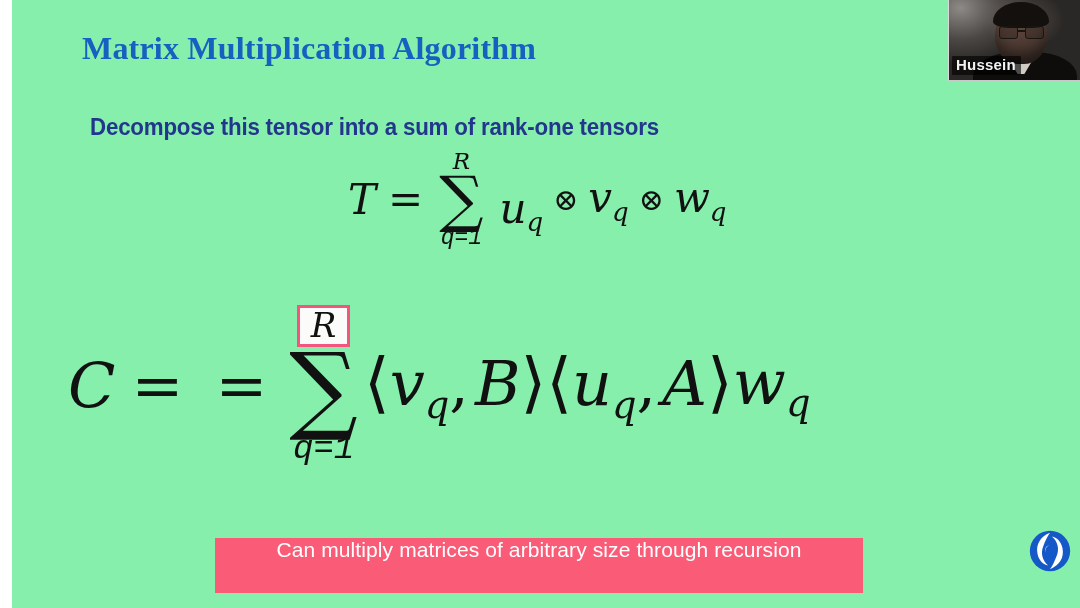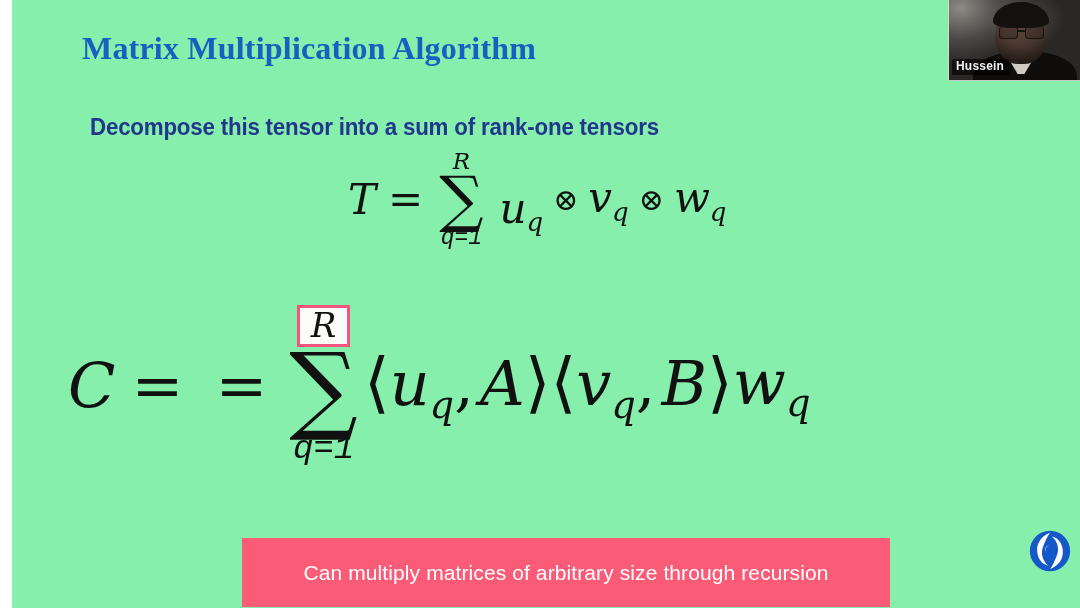--- a/index.html
+++ b/index.html
@@ -264,7 +264,7 @@
     background: rgba(0,0,0,0.62);
     color: #f2f2f2;
     font-family: "Liberation Sans", sans-serif;
-    font-size: 12px;
+    font-size: 15px;
     font-weight: bold;
     letter-spacing: 0.2px;
     line-height: 1.1;

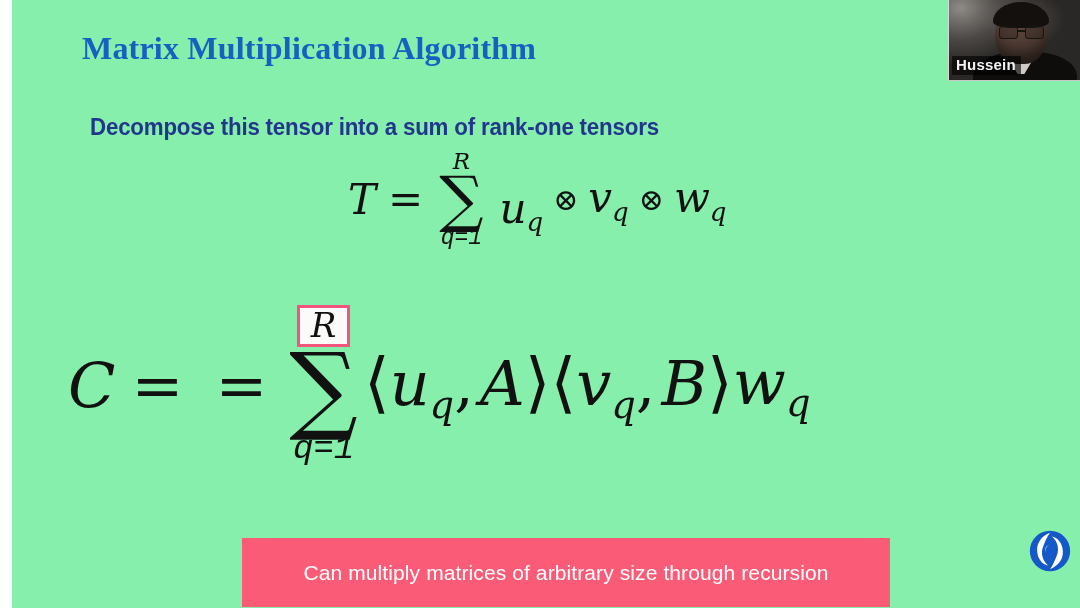--- a/index.html
+++ b/index.html
@@ -304,8 +304,8 @@
       <span class="sigma">∑</span>
       <span class="lim-bot mathrm">q=1</span>
     </span>
+    <span><span class="angle">⟨</span><span>v</span><span class="sub">q</span><span class="comma" style="padding-right:6px;">,</span><span>B</span><span class="angle">⟩</span></span>
     <span><span class="angle">⟨</span><span>u</span><span class="sub">q</span><span class="comma" style="padding-right:6px;">,</span><span>A</span><span class="angle">⟩</span></span>
-    <span><span class="angle">⟨</span><span>v</span><span class="sub">q</span><span class="comma" style="padding-right:6px;">,</span><span>B</span><span class="angle">⟩</span></span>
     <span><span>w</span><span class="sub">q</span></span>
   </div>
 

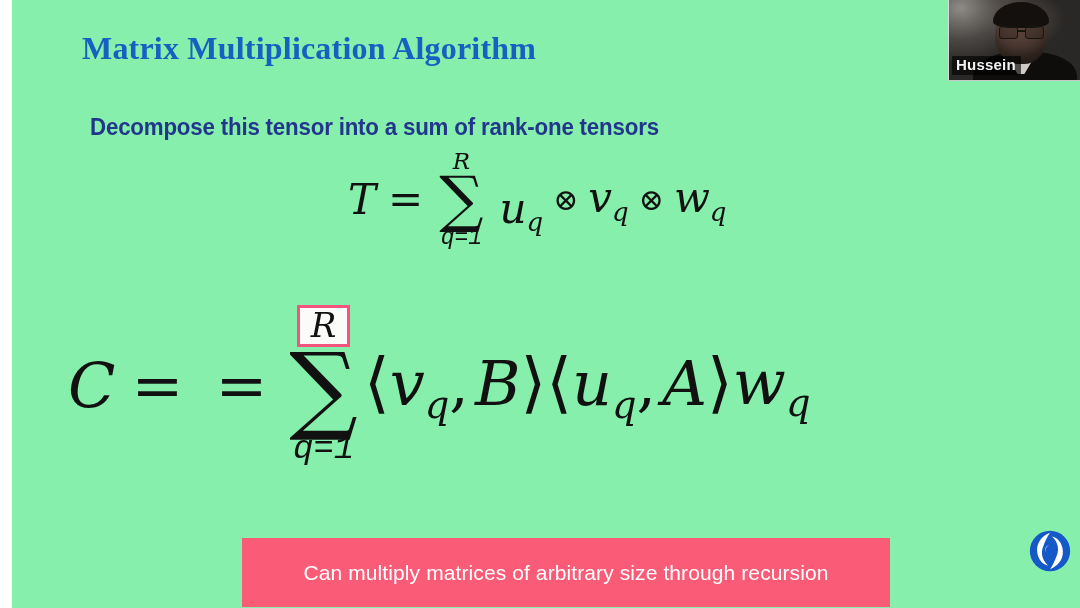--- a/index.html
+++ b/index.html
@@ -144,12 +144,11 @@
     left: 203px;
     top: 538px;
     width: 648px;
-    height: 69px;
+    height: 55px;
     background: #fa5c78;
     display: flex;
-    align-items: center;
+    align-items: flex-start;
     justify-content: center;
-    margin-left: 27px;
   }
   #callout-banner-text {
     color: #ffffff;

